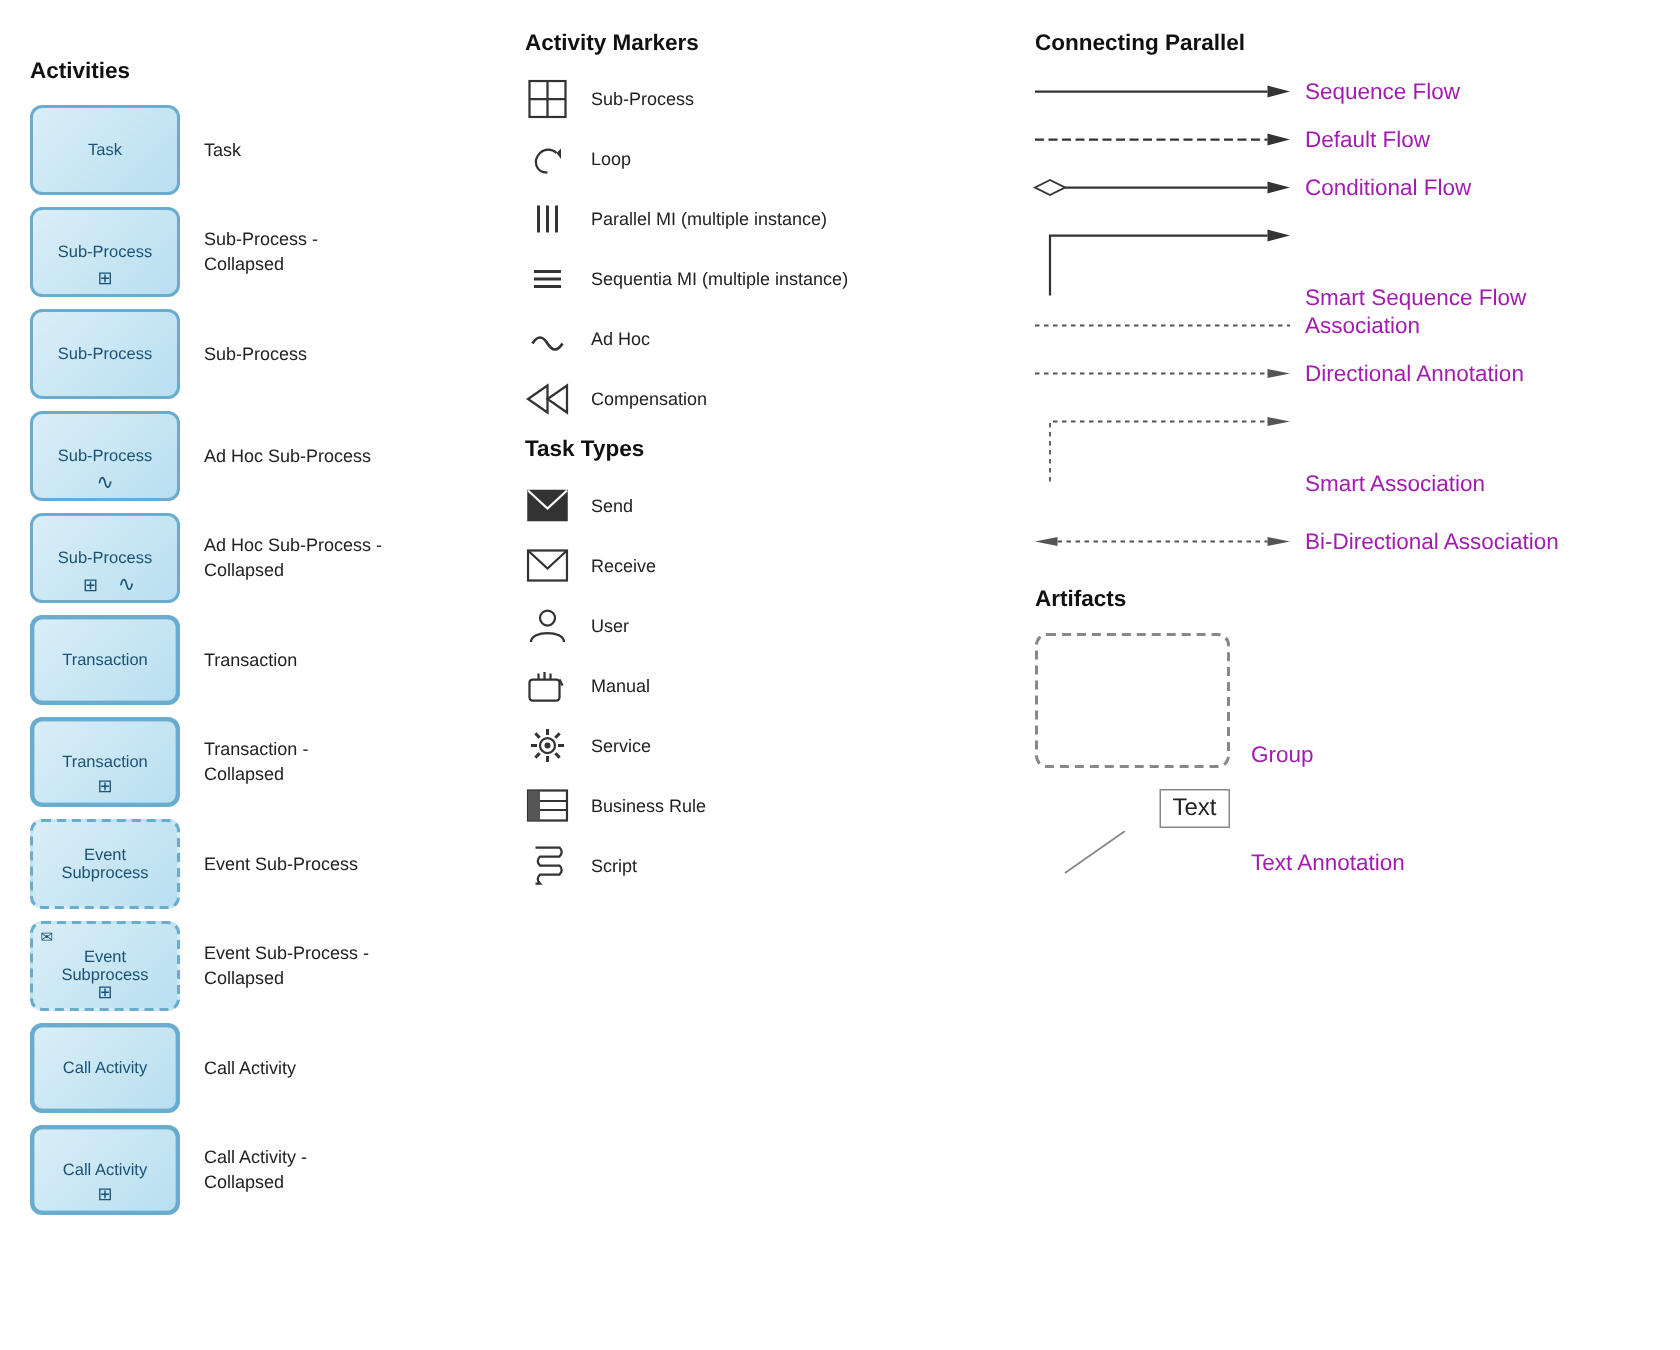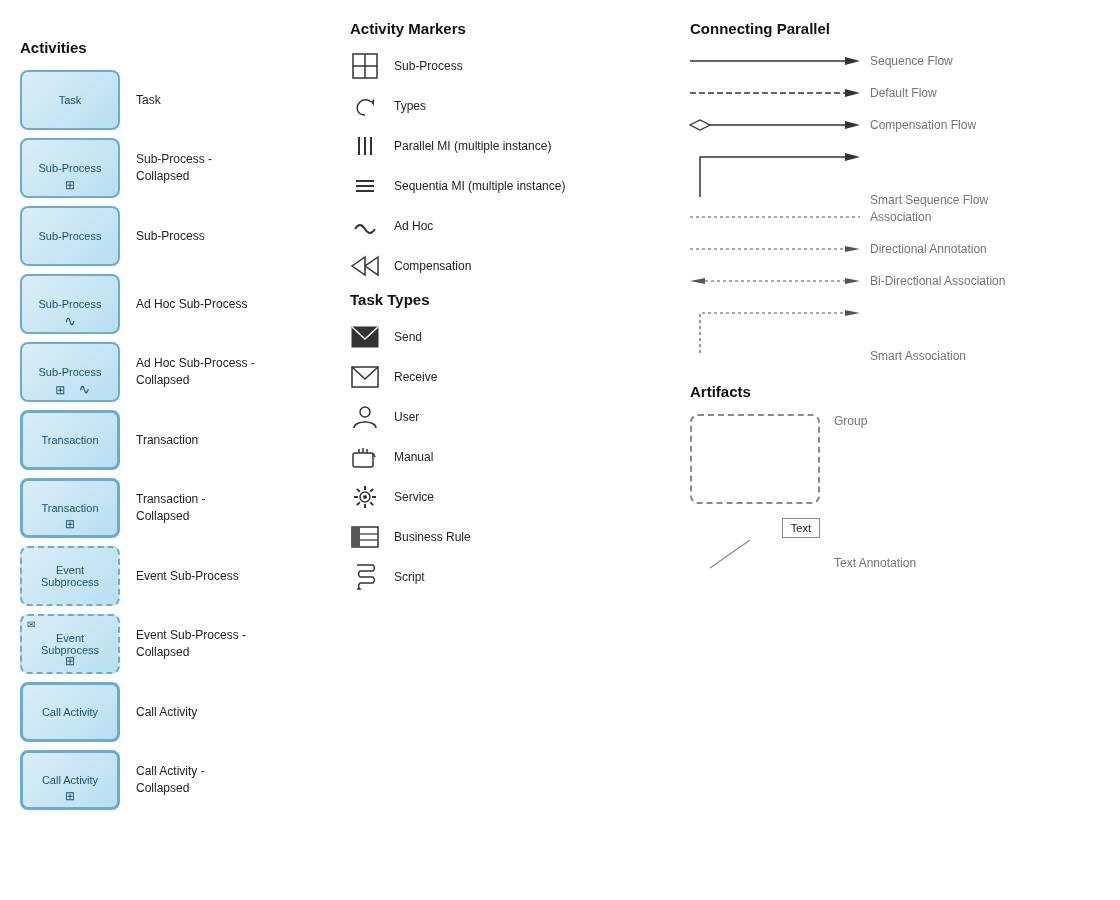--- a/index.html
+++ b/index.html
@@ -105,7 +105,7 @@
       flex-shrink: 0;
       position: relative;
     }
-    .connect-label { font-size: 12px; color: #737373; }
+    .connect-label { font-size: 15px; color: #a21caf; }
 
     
     svg.line-svg { overflow: visible; }

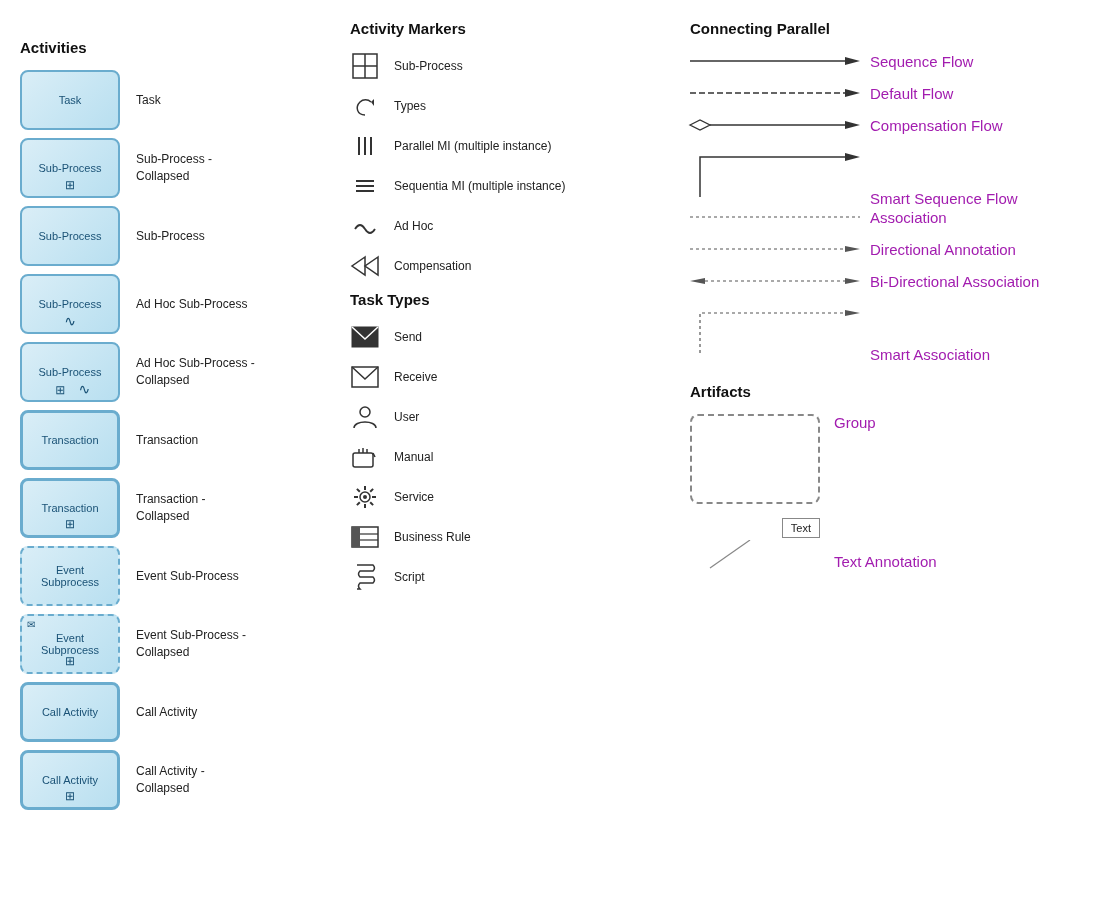--- a/index.html
+++ b/index.html
@@ -242,7 +242,7 @@
           <polygon points="19,9 22,6 22,13" fill="#333"></polygon>
         </svg>
       </div>
-      <span class="marker-label">Types</span>
+      <span class="marker-label">Loop</span>
     </div>
 
     <div class="marker-row">

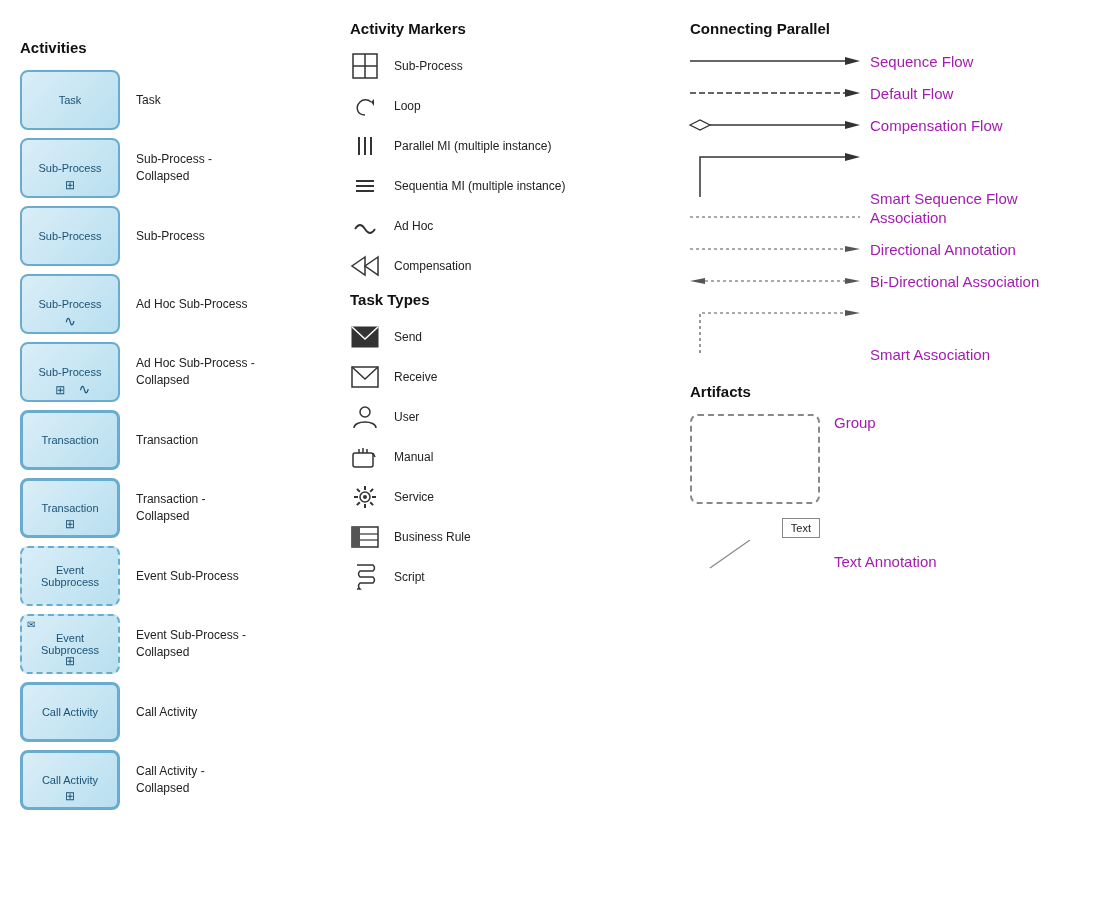--- a/index.html
+++ b/index.html
@@ -404,7 +404,7 @@
           <polygon points="155,6 170,10 155,14" fill="#333"></polygon>
         </svg>
       </div>
-      <span class="connect-label">Compensation Flow</span>
+      <span class="connect-label">Conditional Flow</span>
     </div>
 
     <div class="connect-row" style="align-items:flex-end;margin-bottom:0;">

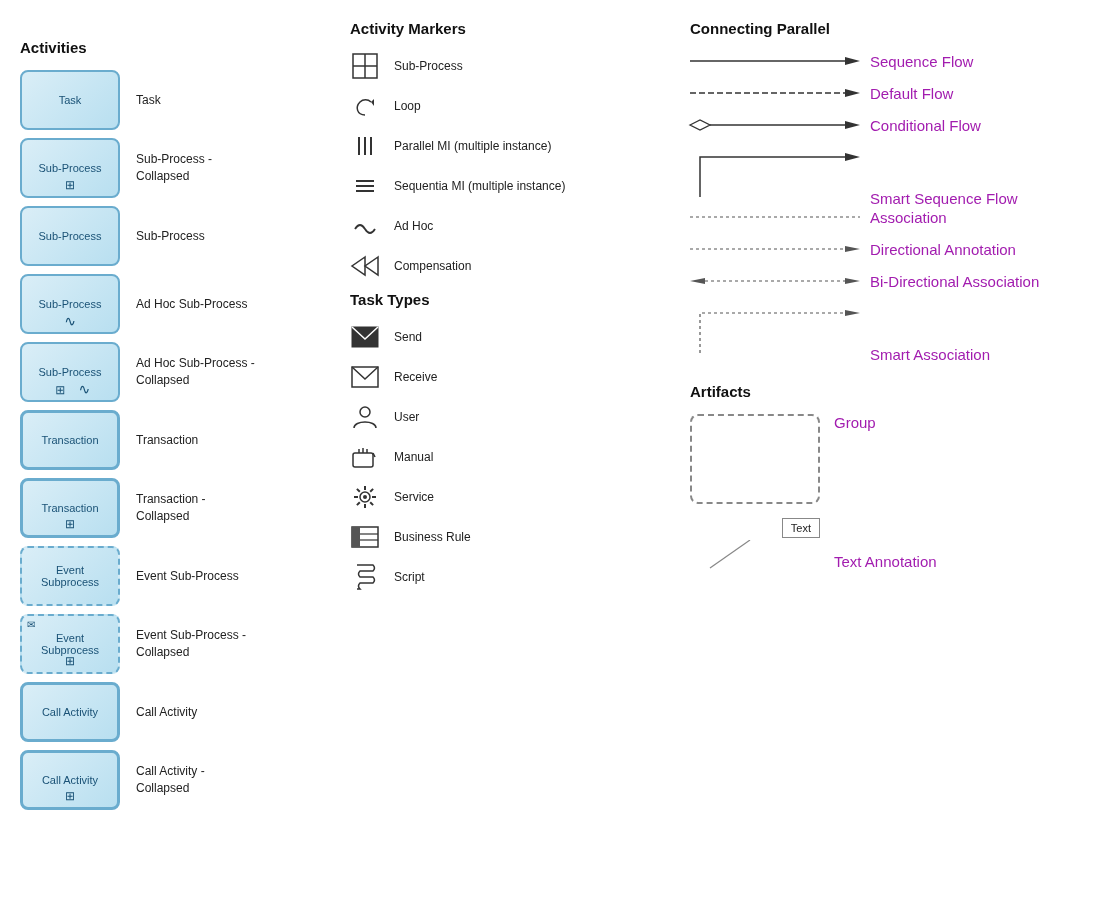--- a/index.html
+++ b/index.html
@@ -436,17 +436,6 @@
       <span class="connect-label">Directional Annotation</span>
     </div>
 
-    <div class="connect-row">
-      <div class="connect-line">
-        <svg width="170" height="20" class="line-svg">
-          <polygon points="0,10 15,7 15,13" fill="#555"></polygon>
-          <line x1="15" y1="10" x2="155" y2="10" stroke="#555" stroke-width="1.2" stroke-dasharray="3,3"></line>
-          <polygon points="155,7 170,10 155,13" fill="#555"></polygon>
-        </svg>
-      </div>
-      <span class="connect-label">Bi-Directional Association</span>
-    </div>
-
     <div class="connect-row" style="align-items:flex-end;margin-bottom:20px;">
       <div class="connect-line" style="width:170px;height:60px;">
         <svg width="170" height="60" class="line-svg">
@@ -455,6 +444,17 @@
         </svg>
       </div>
       <span class="connect-label">Smart Association</span>
+    </div>
+
+    <div class="connect-row">
+      <div class="connect-line">
+        <svg width="170" height="20" class="line-svg">
+          <polygon points="0,10 15,7 15,13" fill="#555"></polygon>
+          <line x1="15" y1="10" x2="155" y2="10" stroke="#555" stroke-width="1.2" stroke-dasharray="3,3"></line>
+          <polygon points="155,7 170,10 155,13" fill="#555"></polygon>
+        </svg>
+      </div>
+      <span class="connect-label">Bi-Directional Association</span>
     </div>
 
     <div class="artifacts-section">

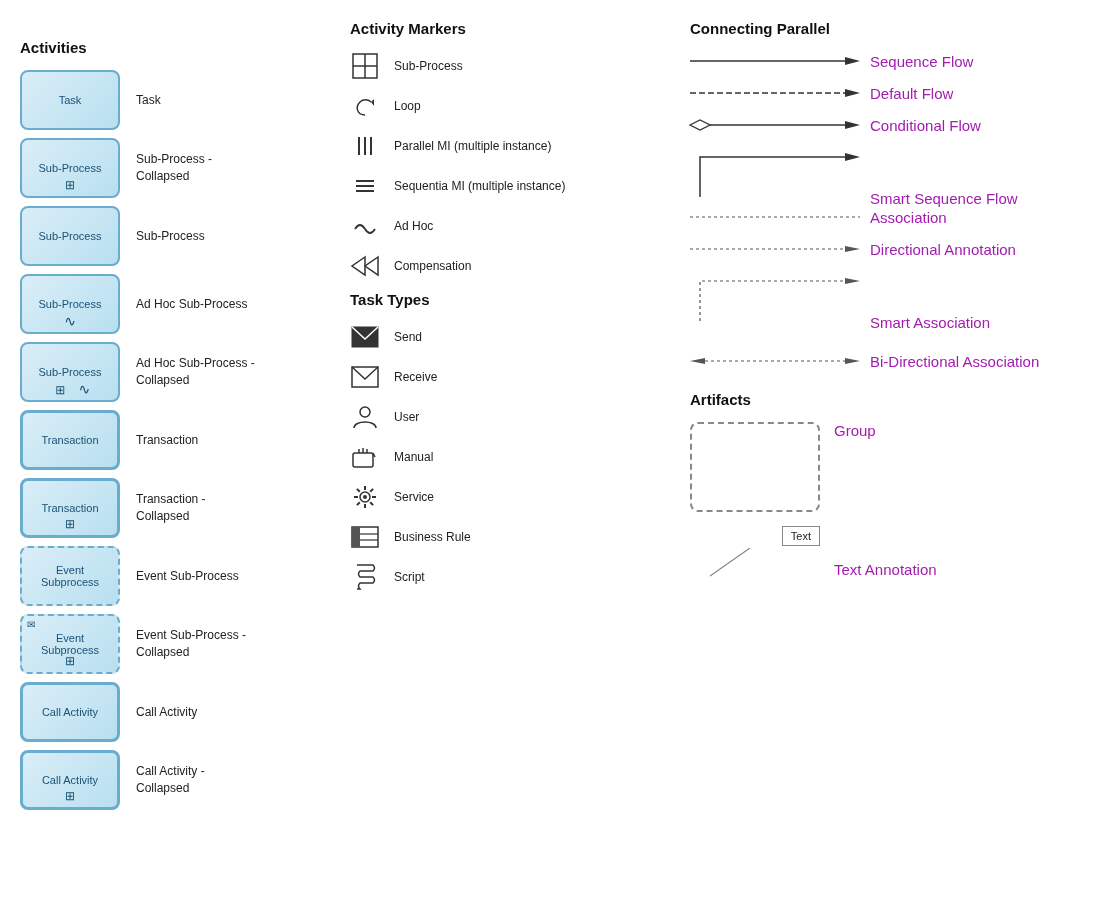--- a/index.html
+++ b/index.html
@@ -114,7 +114,7 @@
     .artifacts-section { margin-top: 20px; }
     .artifact-row {
       display: flex;
-      align-items: flex-start;
+      align-items: flex-end;
       gap: 14px;
       margin-bottom: 14px;
     }

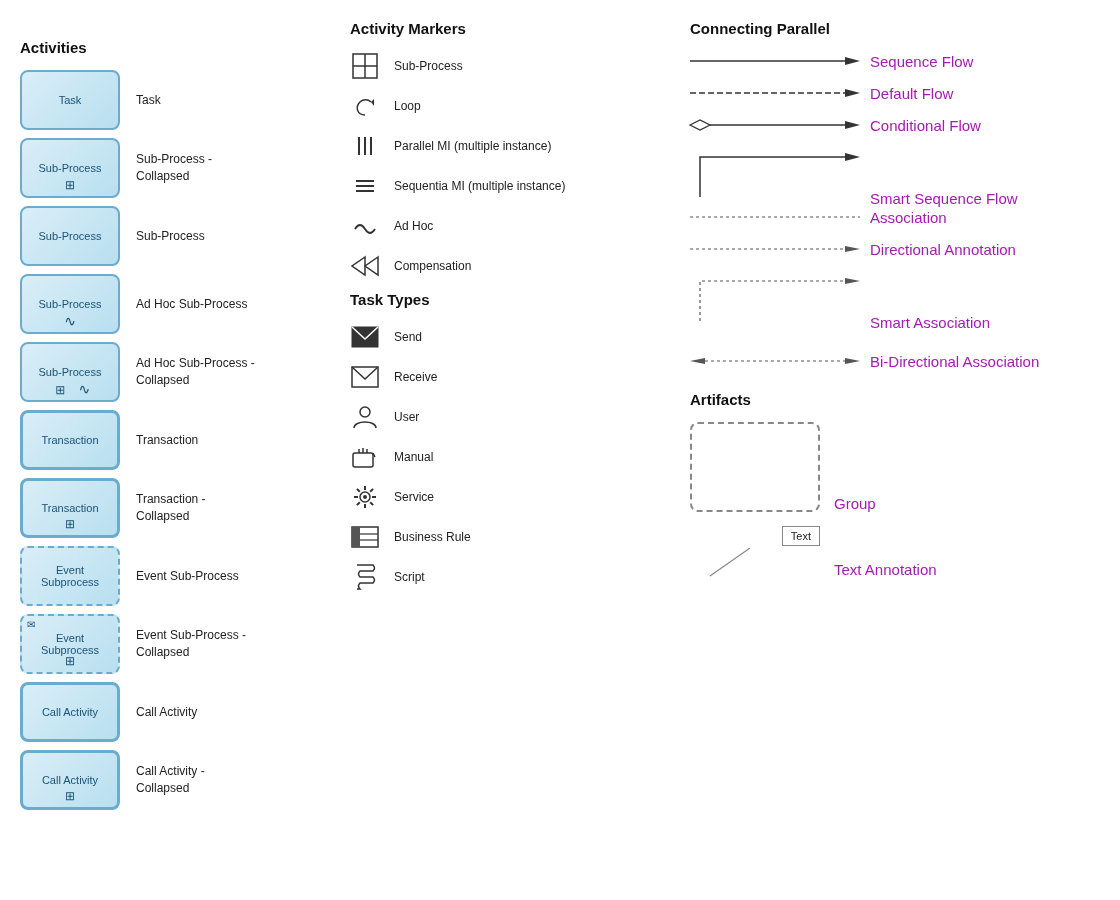--- a/index.html
+++ b/index.html
@@ -468,7 +468,7 @@
       <div class="artifact-row" style="align-items:flex-end;">
         <div style="display:flex;flex-direction:column;align-items:flex-end;width:130px;">
           <div style="display:flex;align-items:center;margin-bottom:2px;">
-            <div style="border:1px solid #888;padding:3px 8px;font-size:11px;background:#fff;">Text</div>
+            <div style="border:1px solid #888;padding:3px 8px;font-size:16px;background:#fff;">Text</div>
           </div>
           <svg width="60" height="30" style="margin-right:60px;">
             <line x1="50" y1="0" x2="10" y2="28" stroke="#888" stroke-width="1.2"></line>

